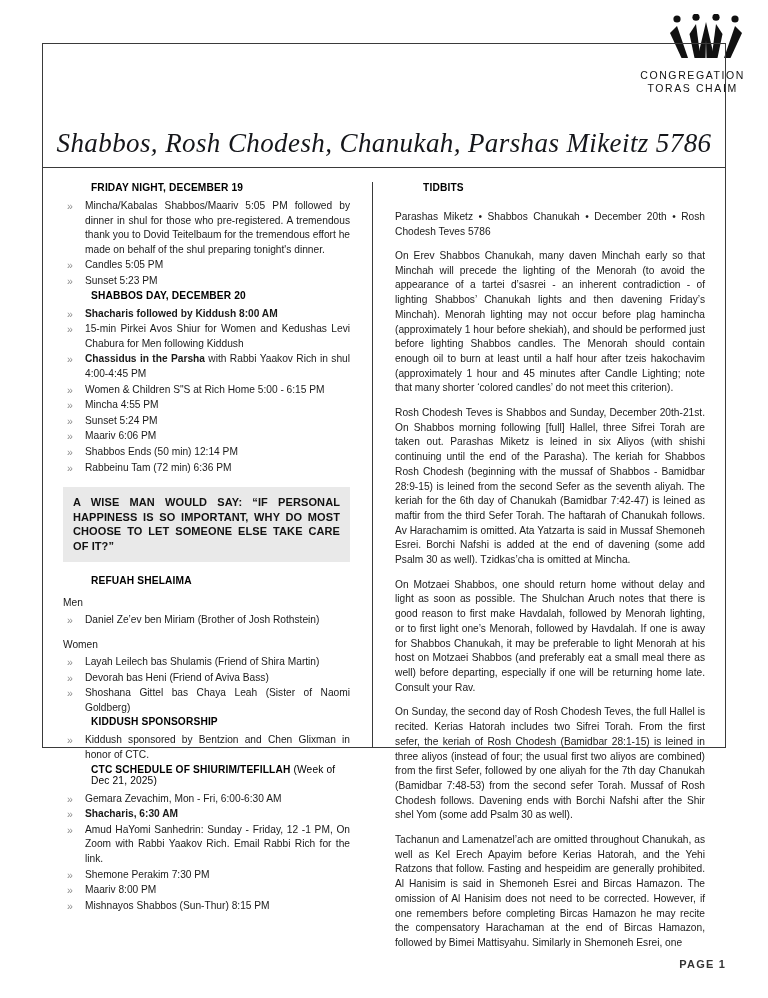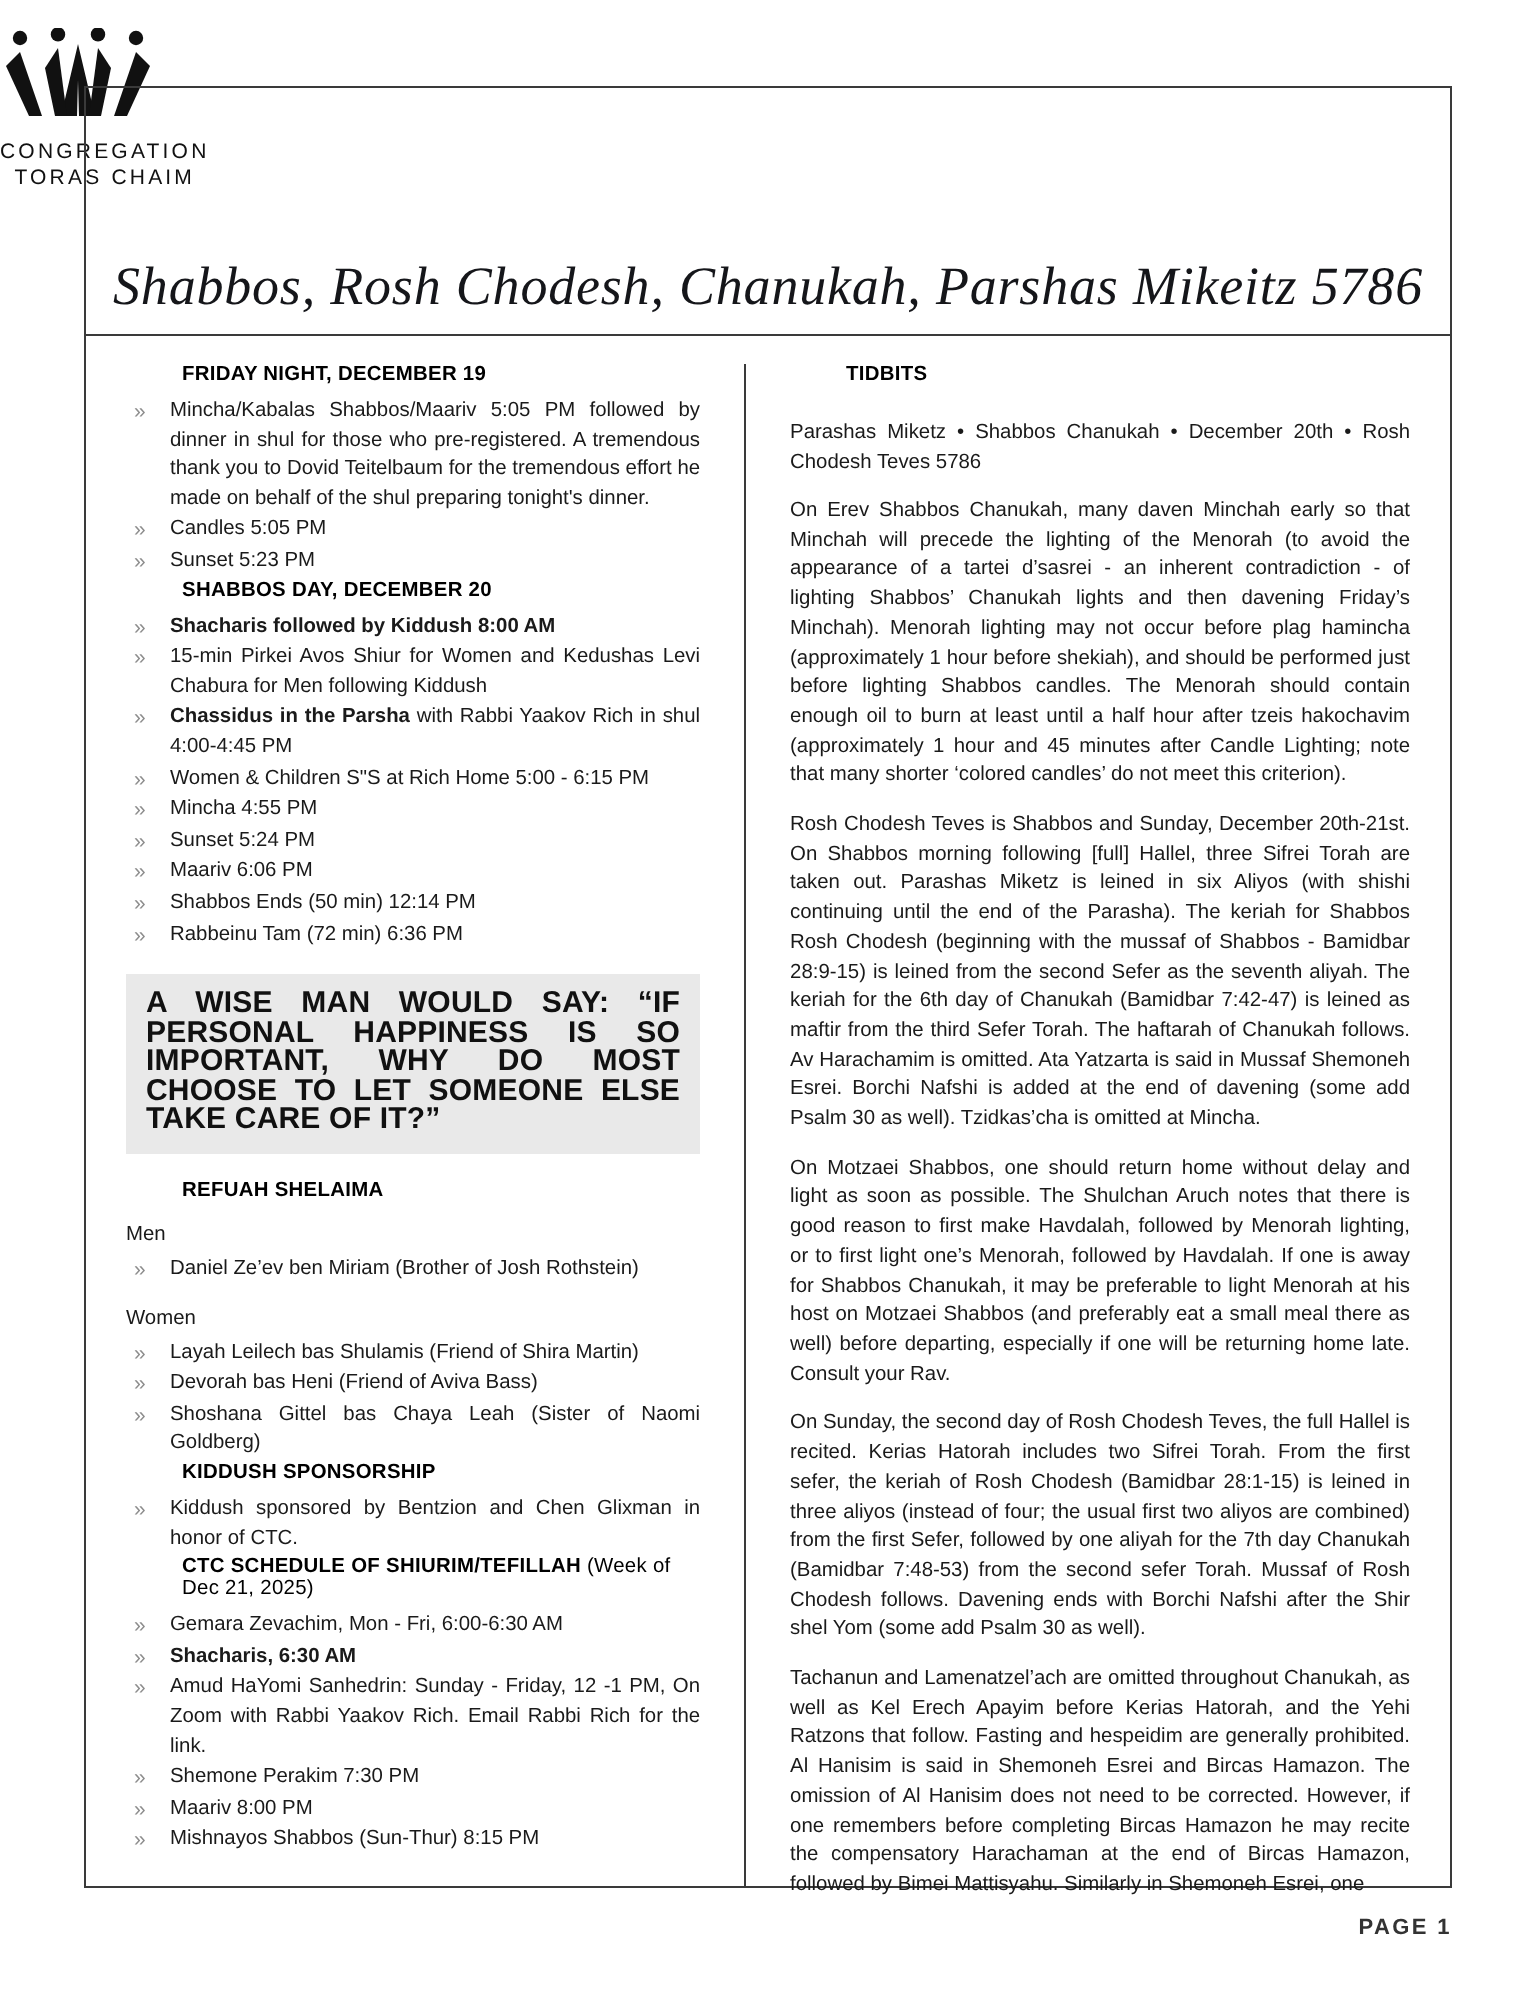--- a/index.html
+++ b/index.html
@@ -16,7 +16,7 @@
   
   .logo-block {
     position: absolute; top: 14px; left: 0; width: 745px;
-    display: flex; flex-direction: column; align-items: flex-start;
+    display: flex; flex-direction: column; align-items: flex-end;
   }
   .crown { display: block; }
   .logo-name {

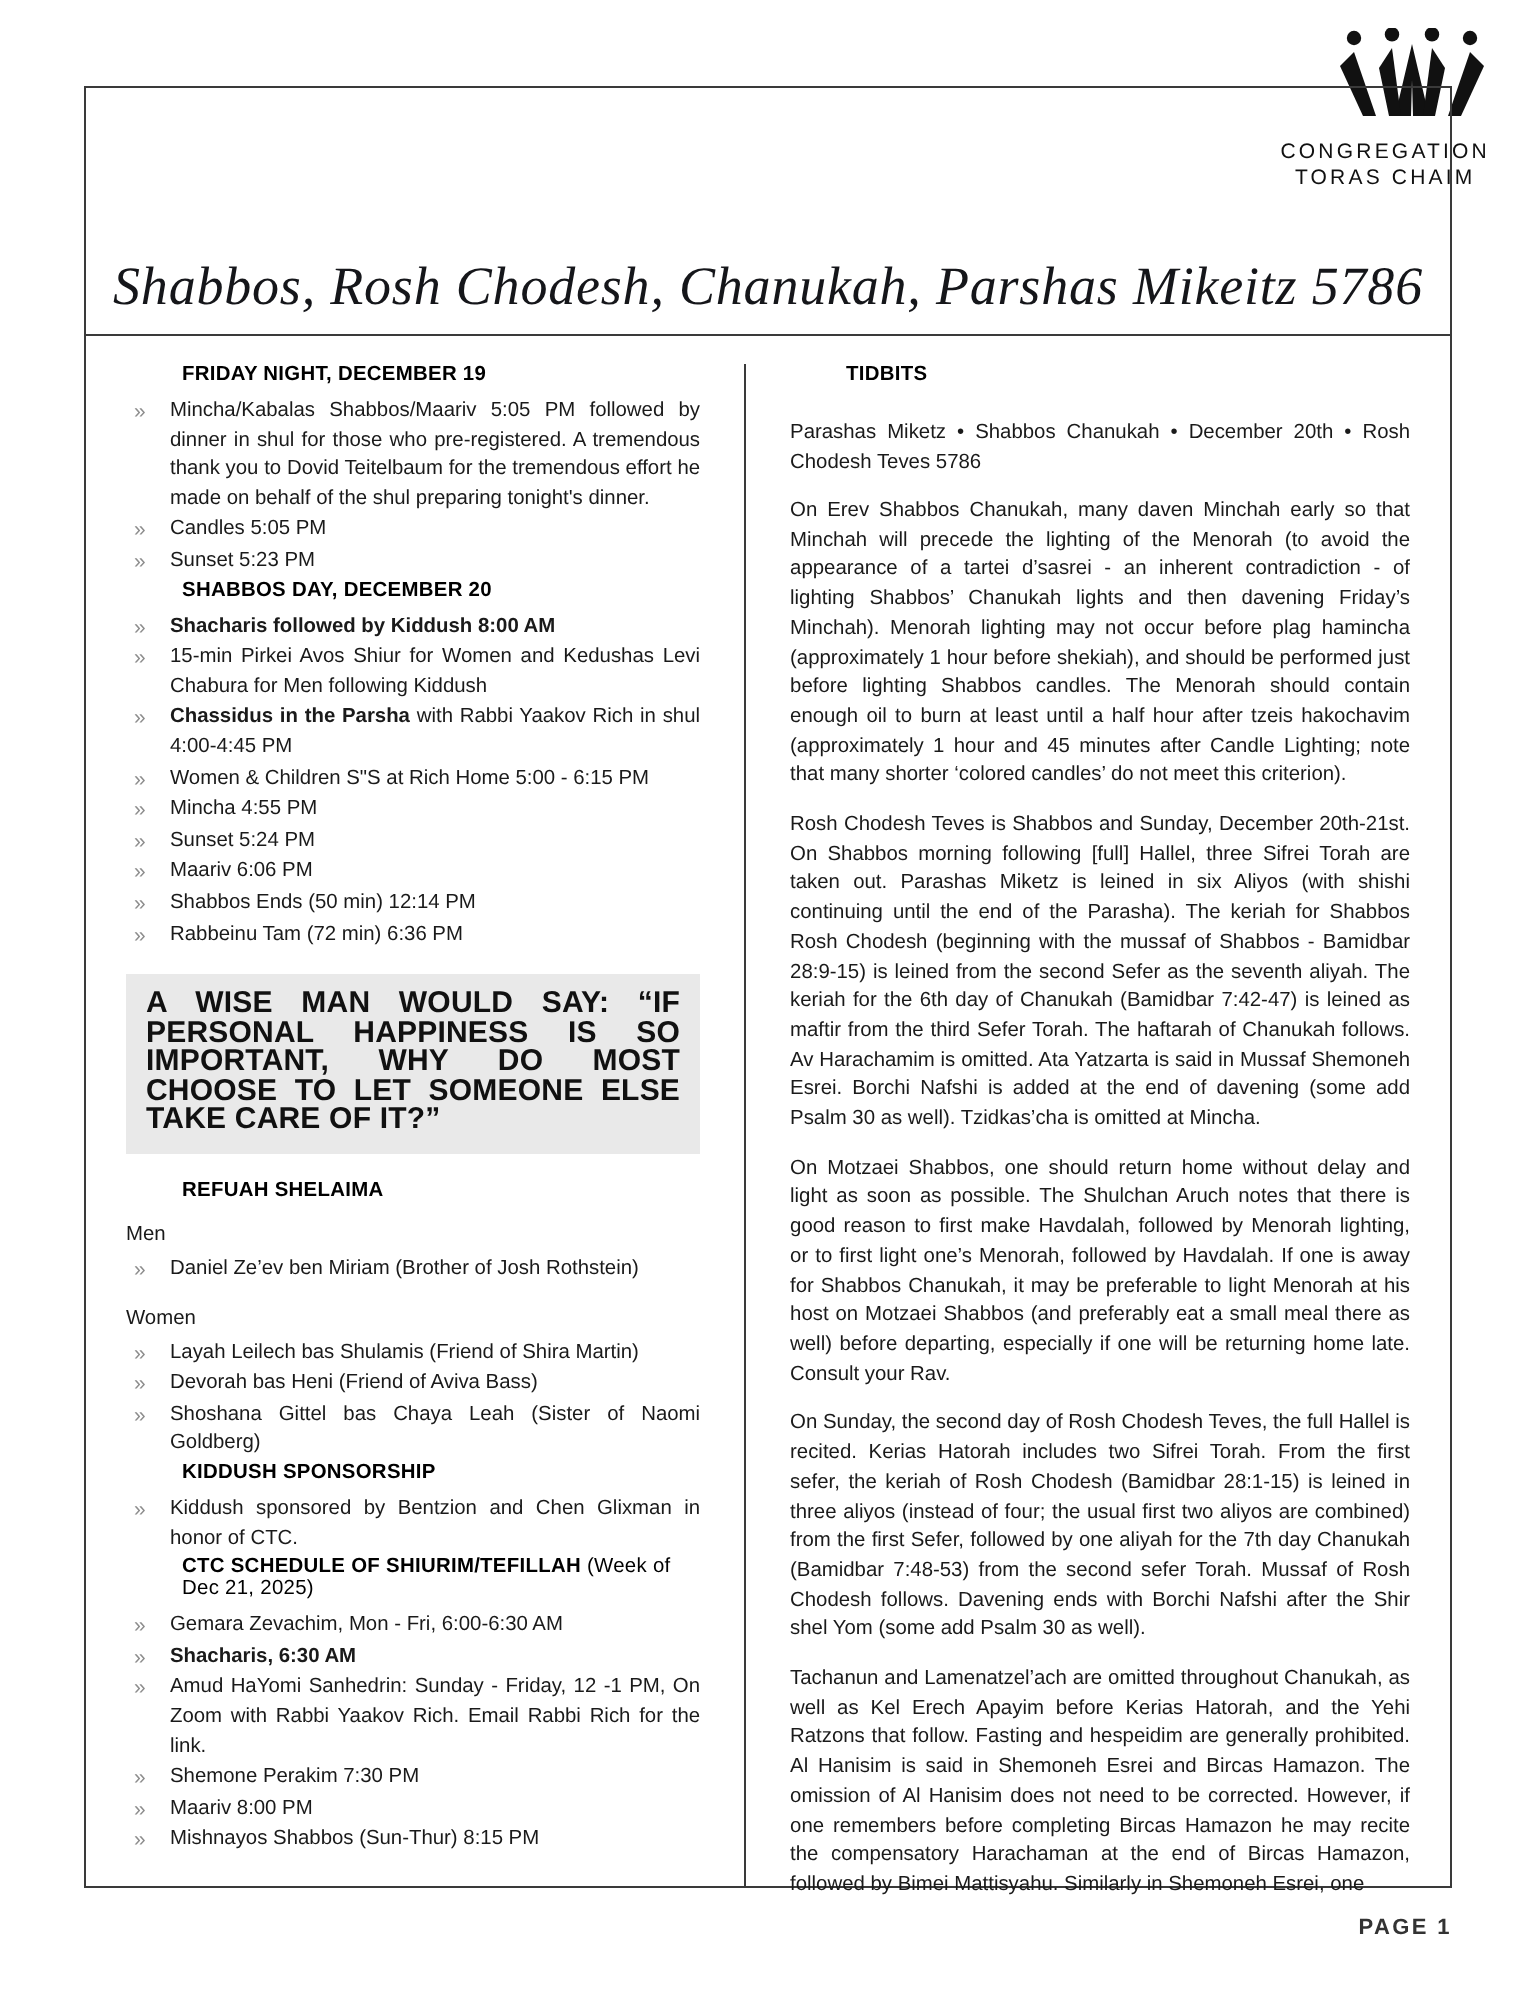--- a/index.html
+++ b/index.html
@@ -33,7 +33,7 @@
   .frame {
     position: absolute;
     left: 42px; top: 43px;
-    width: 684px; height: 901px;
+    width: 684px; height: 705px;
     border: 1px solid #3a3a3a;
   }
 

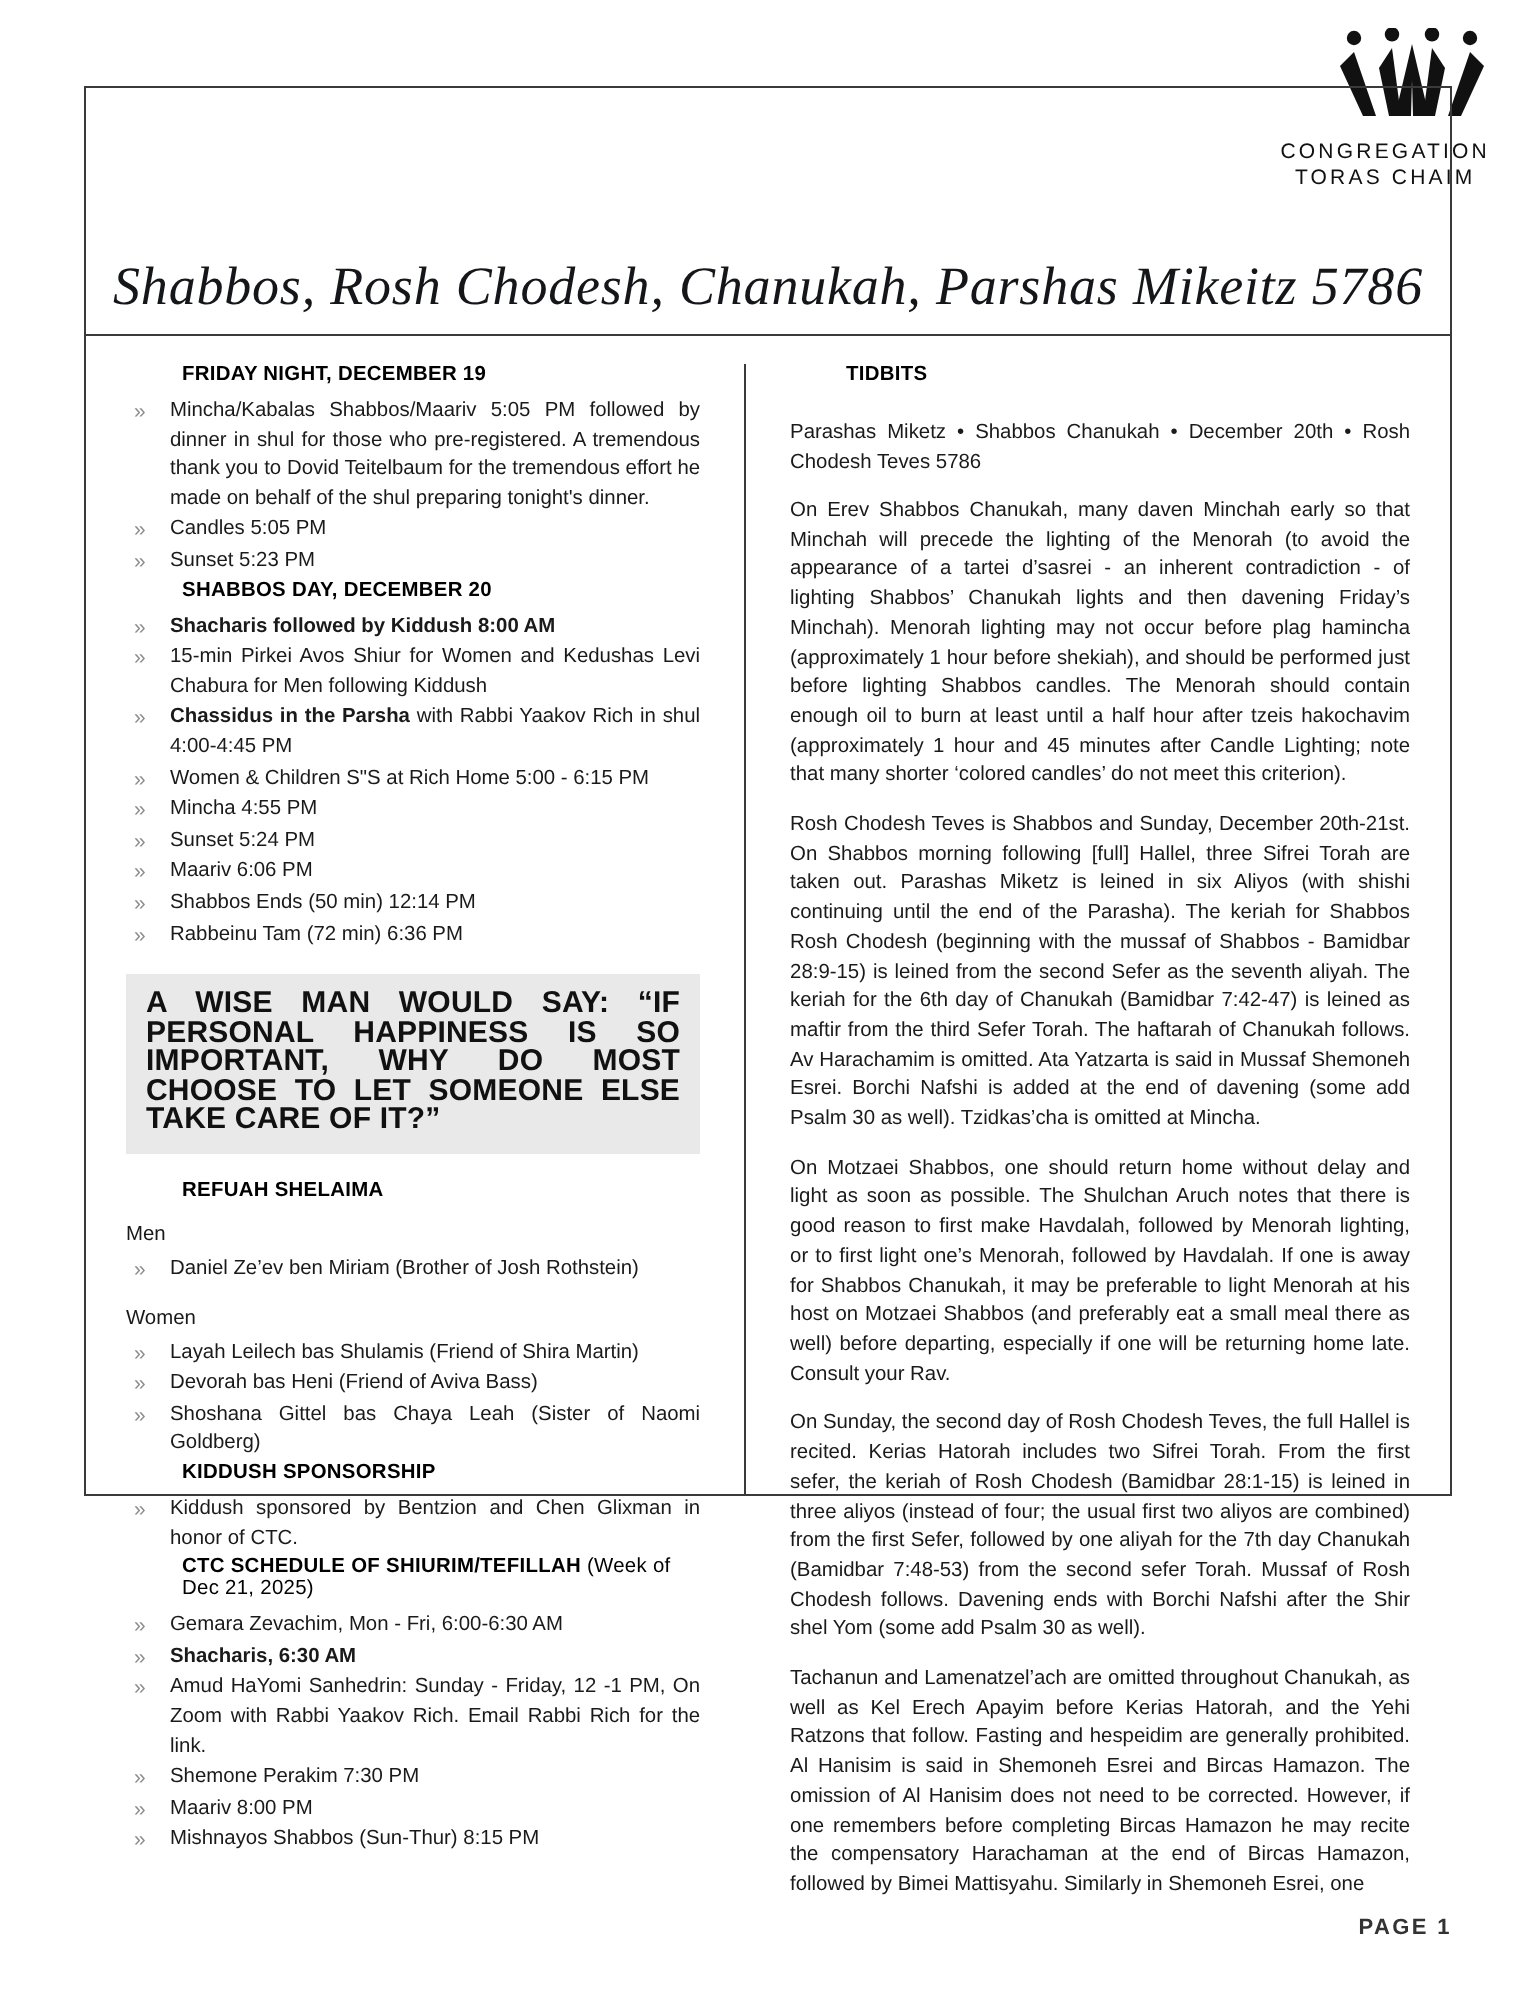--- a/index.html
+++ b/index.html
@@ -105,7 +105,7 @@
     background: #e9e9e9;
     margin: 12px 0 13px 0;
     padding: 8px 10px 9px 10px;
-    font-size: 15px;
+    font-size: 11px;
     line-height: 14.6px;
     font-weight: bold;
     text-align: justify;

